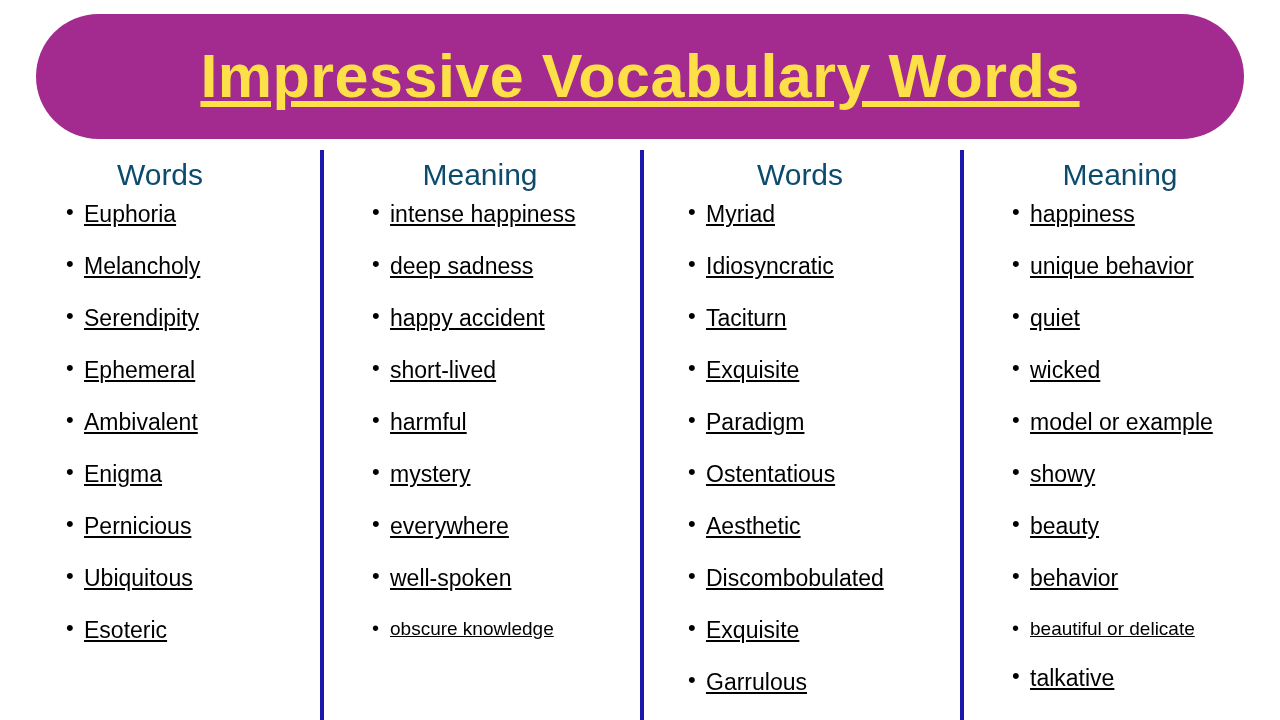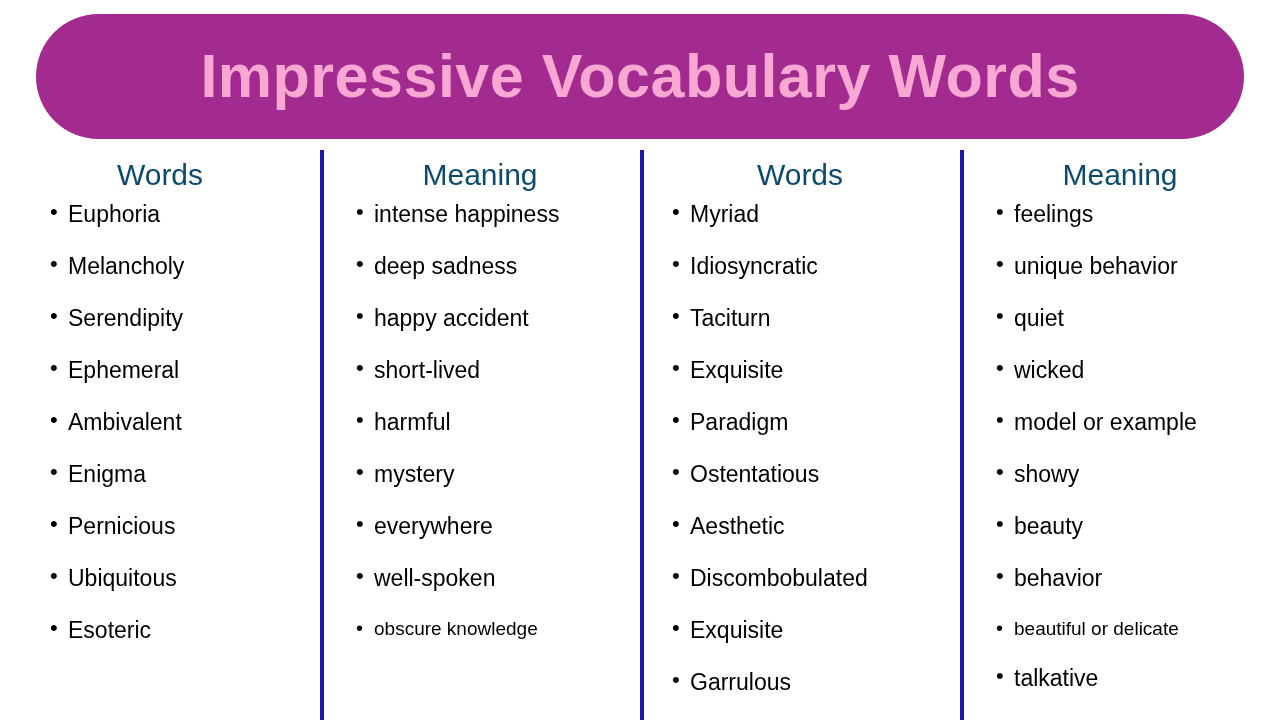--- a/index.html
+++ b/index.html
@@ -118,7 +118,7 @@
 <div class="page">
 
   <div class="title-banner" style="background: rgb(163, 42, 143);">
-    <div class="title-text" style="color: #f9a8d4;">Impressive Vocabulary Words</div>
+    <div class="title-text" style="color: #fde047; text-decoration: underline;">Impressive Vocabulary Words</div>
   </div>
 
   <div class="columns">

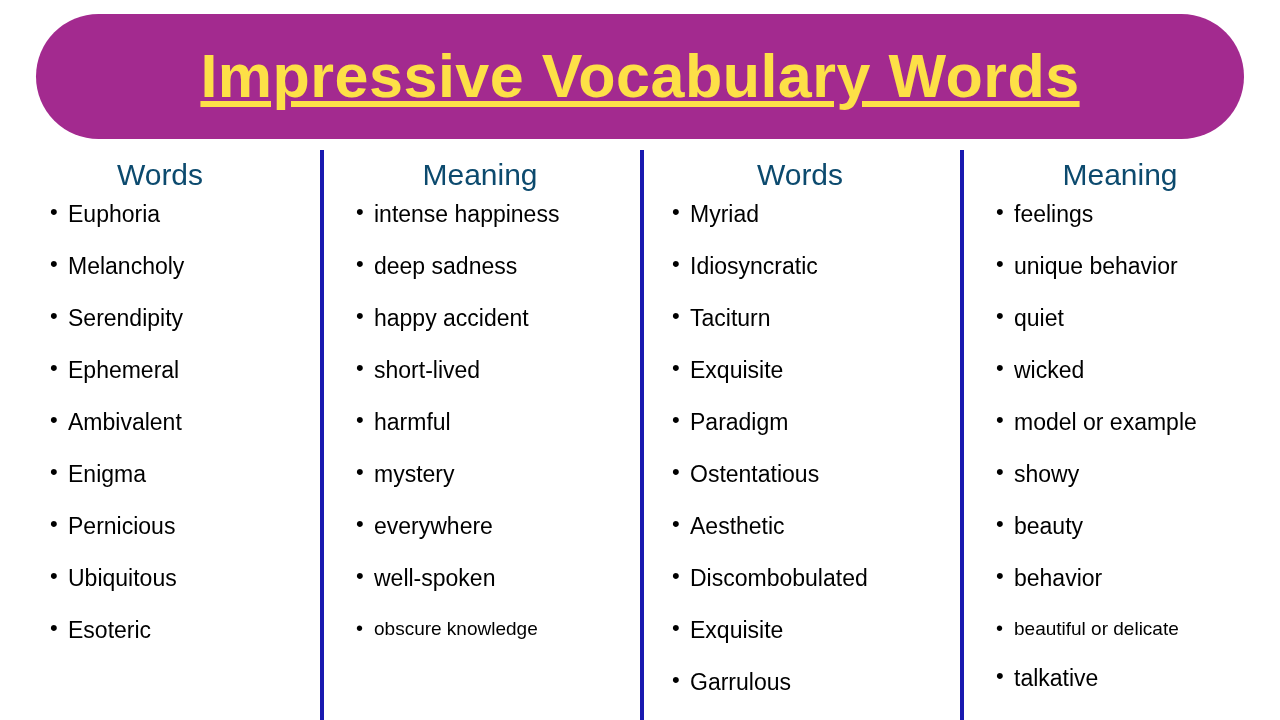--- a/index.html
+++ b/index.html
@@ -76,9 +76,10 @@
   .col-0 .col-head { padding-right: 0px; }
   ul.items {
     list-style: none;
-    margin: 0;
+    margin: 16px;
     padding: 0;
     margin-top: 10px;
+    text-decoration: underline;
   }
   ul.items li {
     position: relative;

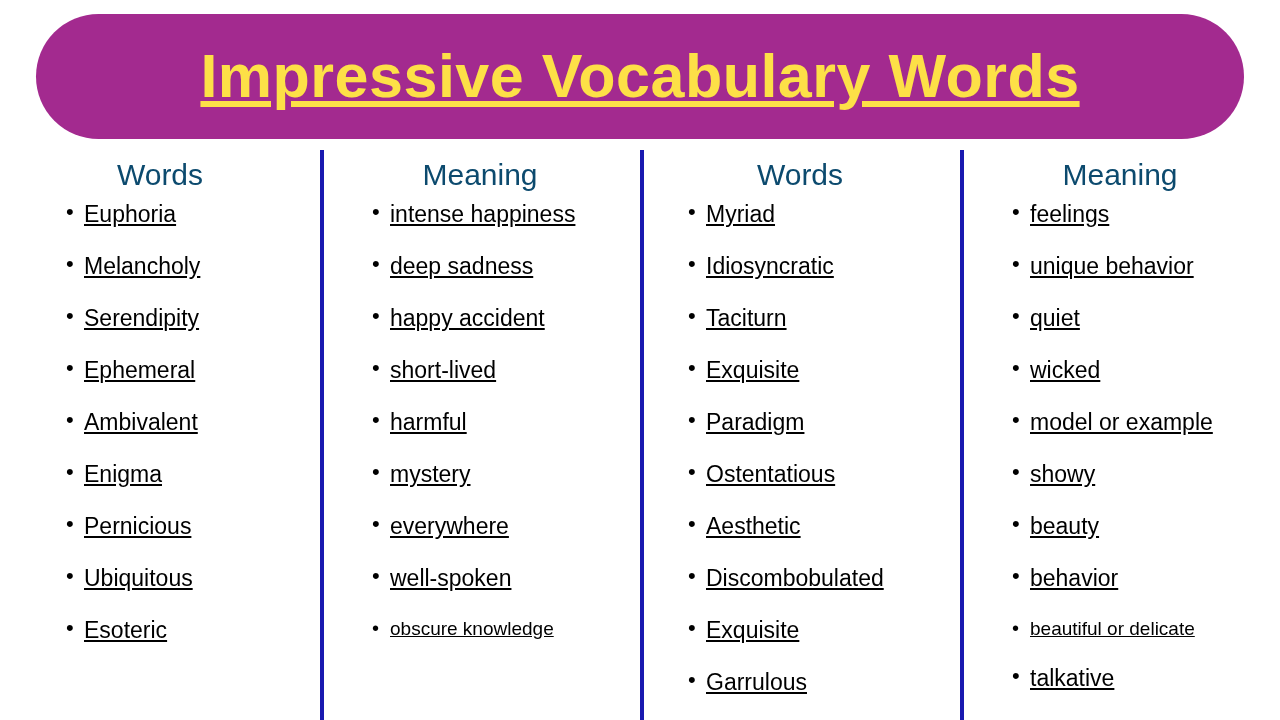--- a/index.html
+++ b/index.html
@@ -176,7 +176,7 @@
       <div class="col-divider" style="background: rgb(25, 25, 176);"></div>
       <div class="col-head">Meaning</div>
       <ul class="items">
-          <li>feelings</li>
+          <li>happiness</li>
           <li>unique behavior</li>
           <li>quiet</li>
           <li>wicked</li>

